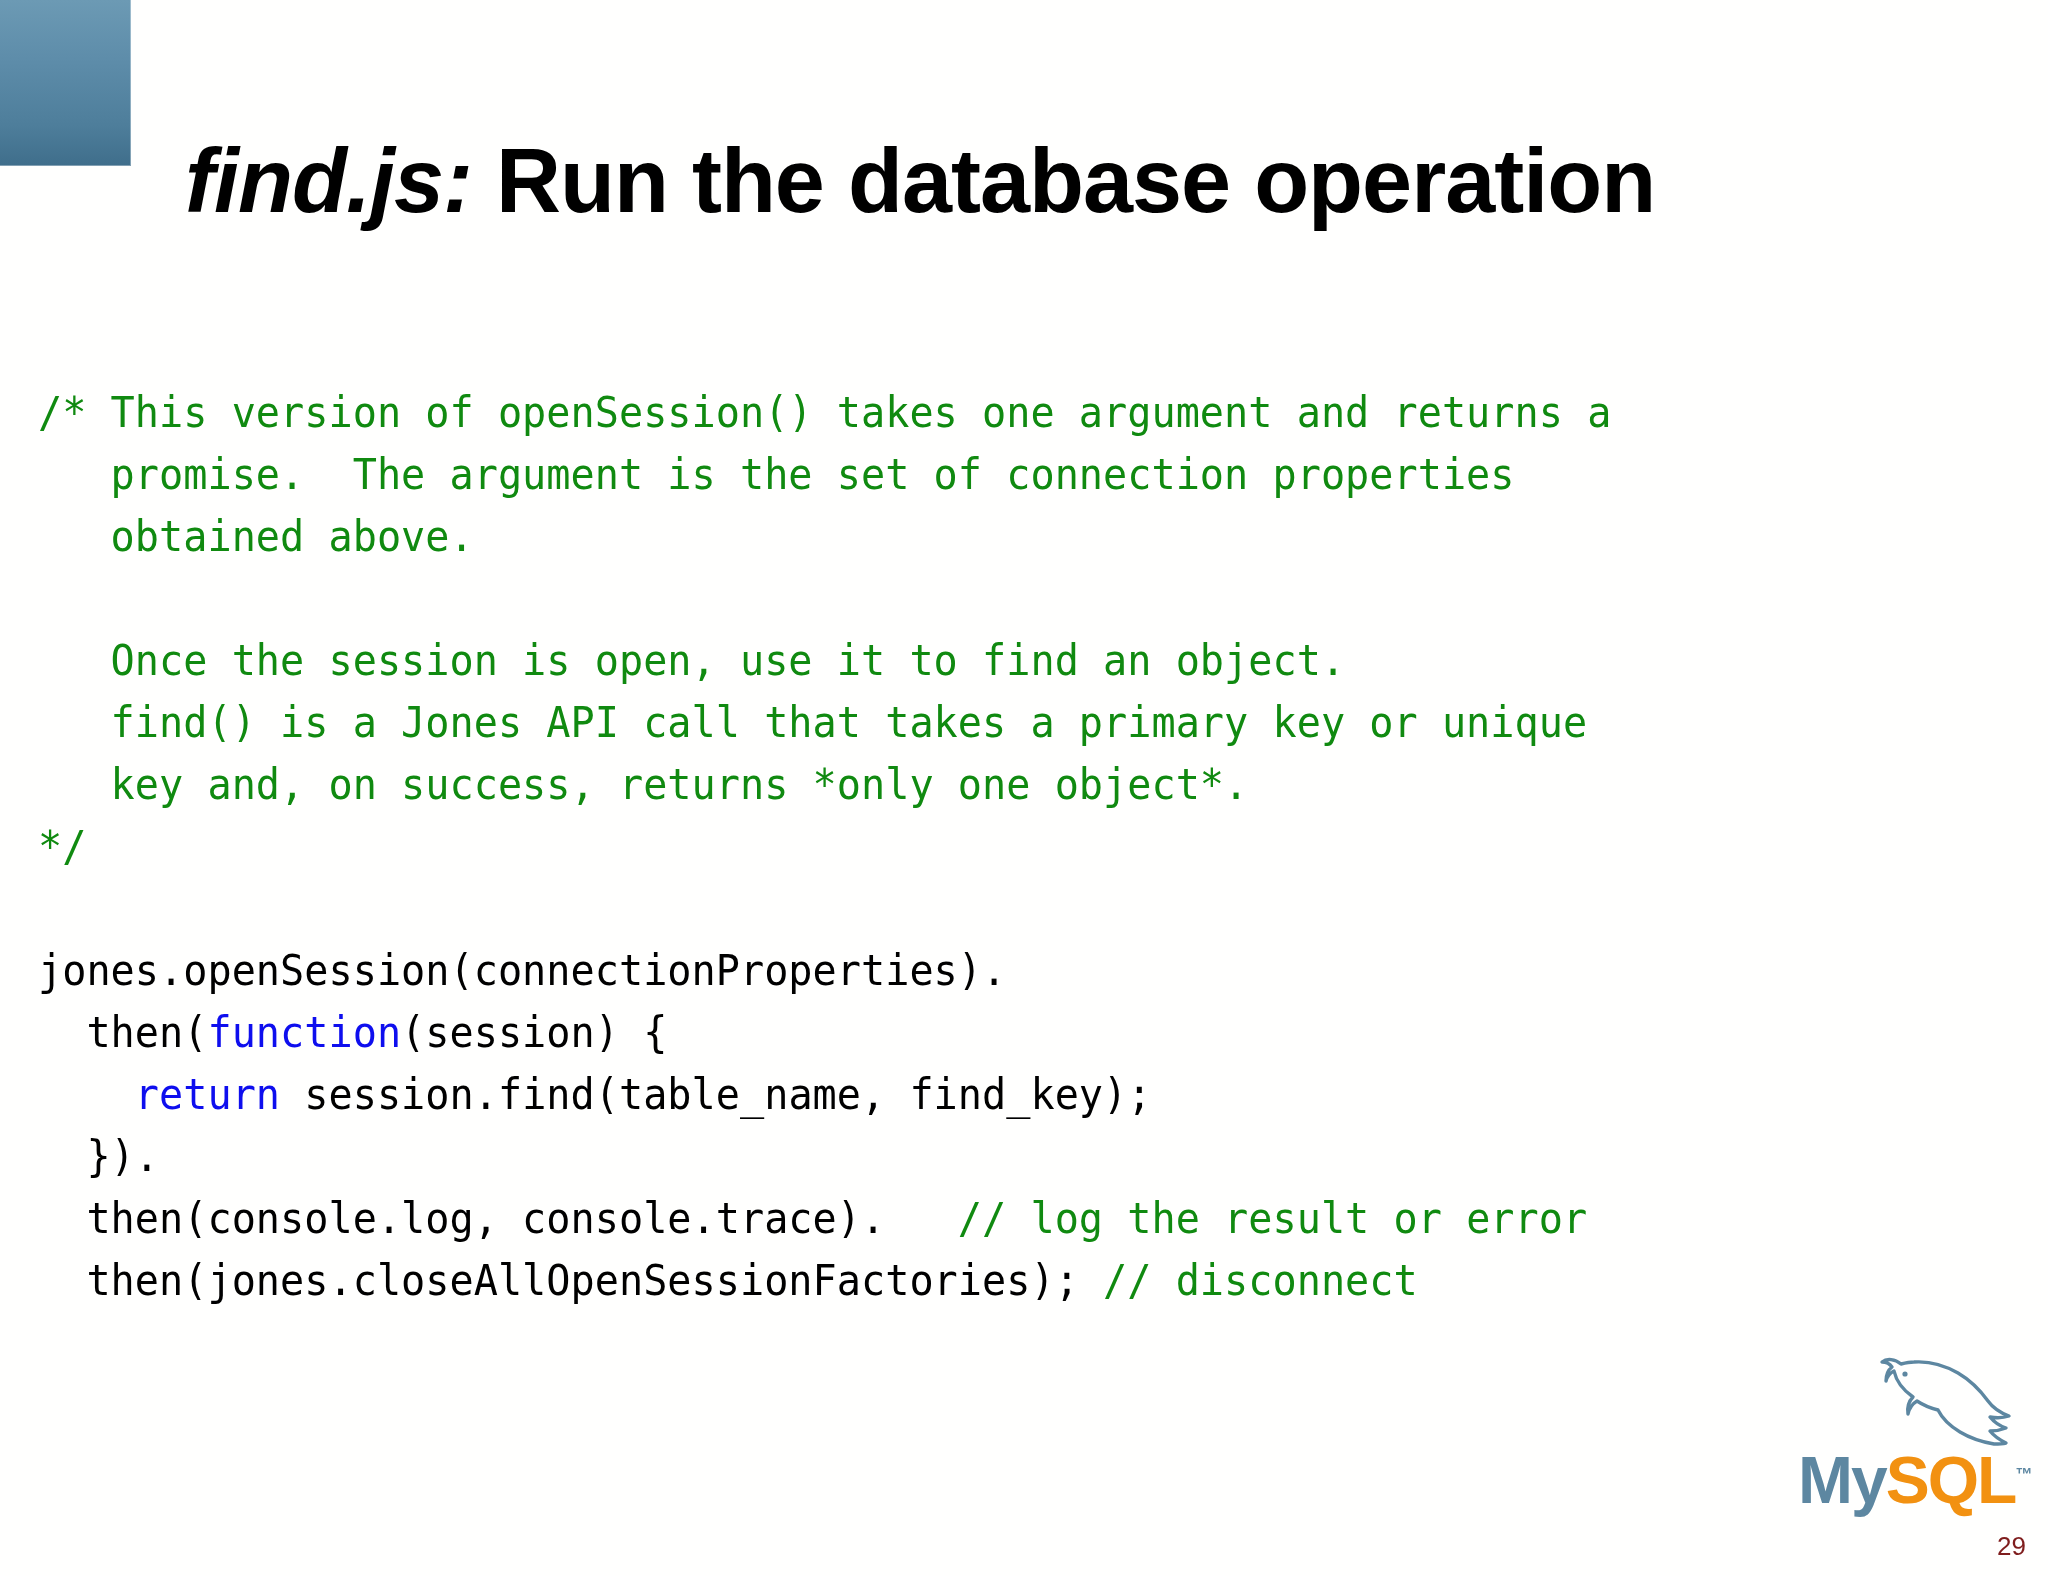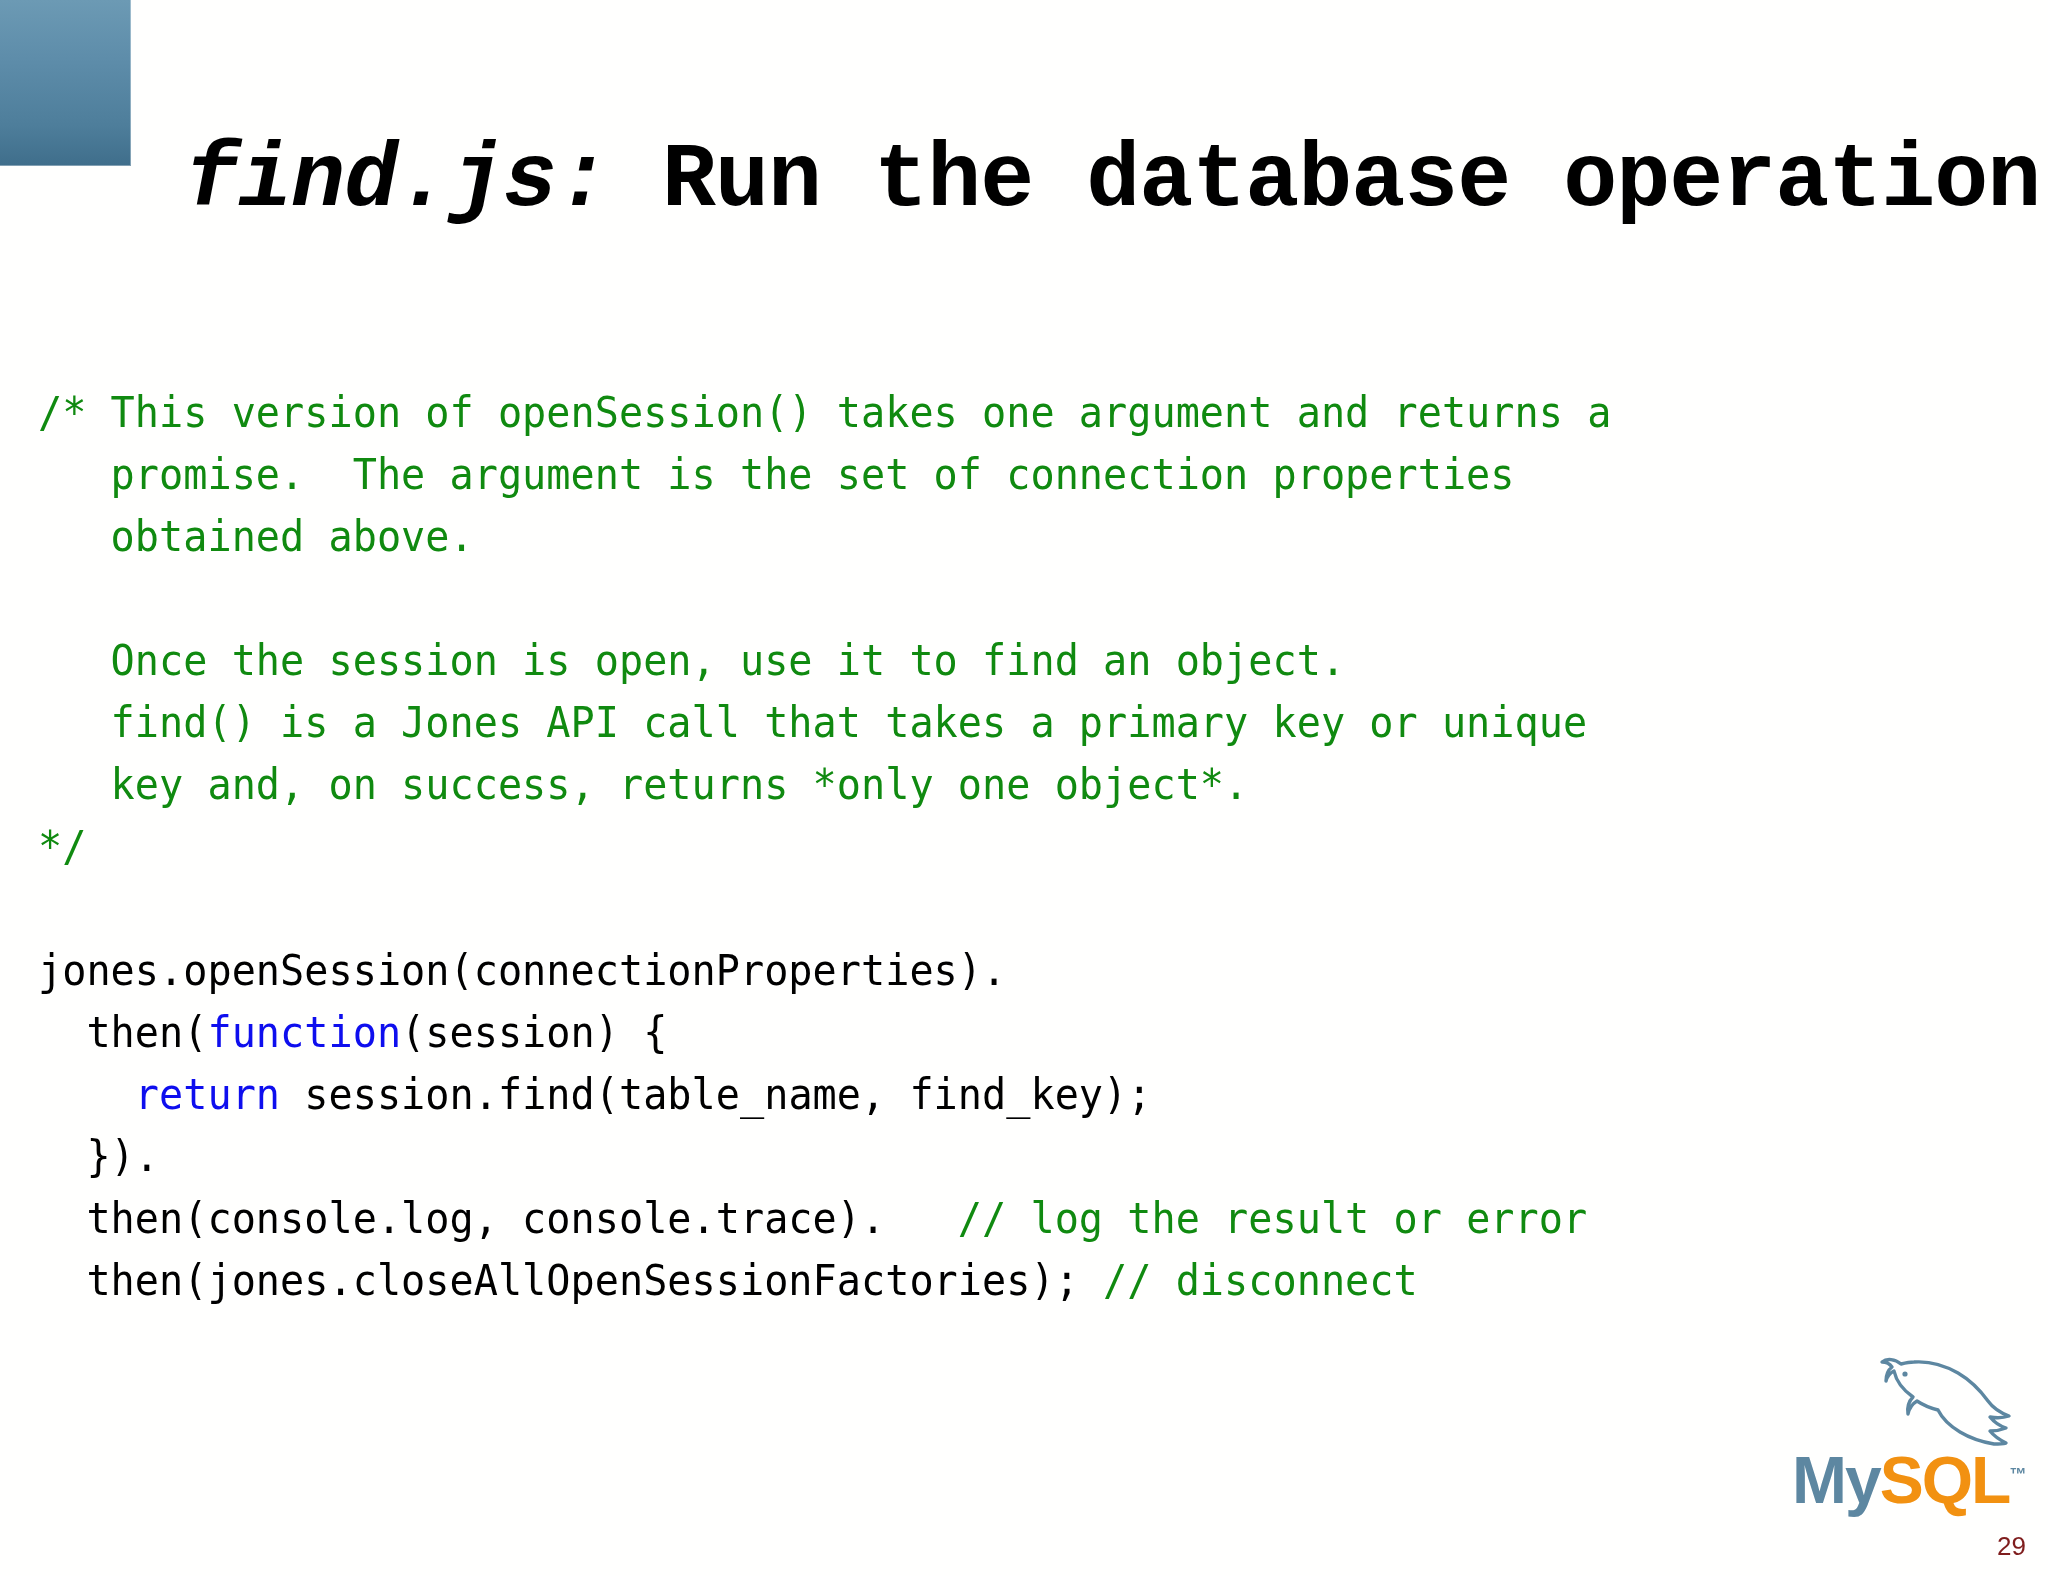--- a/index.html
+++ b/index.html
@@ -40,7 +40,7 @@
     letter-spacing: -1px;
     line-height: 1.0;
     white-space: nowrap;
-    font-family: Liberation Mono, monospace;
+    font-family: Liberation Sans, sans-serif;
   }
   #slide-title .em {
     font-style: italic;

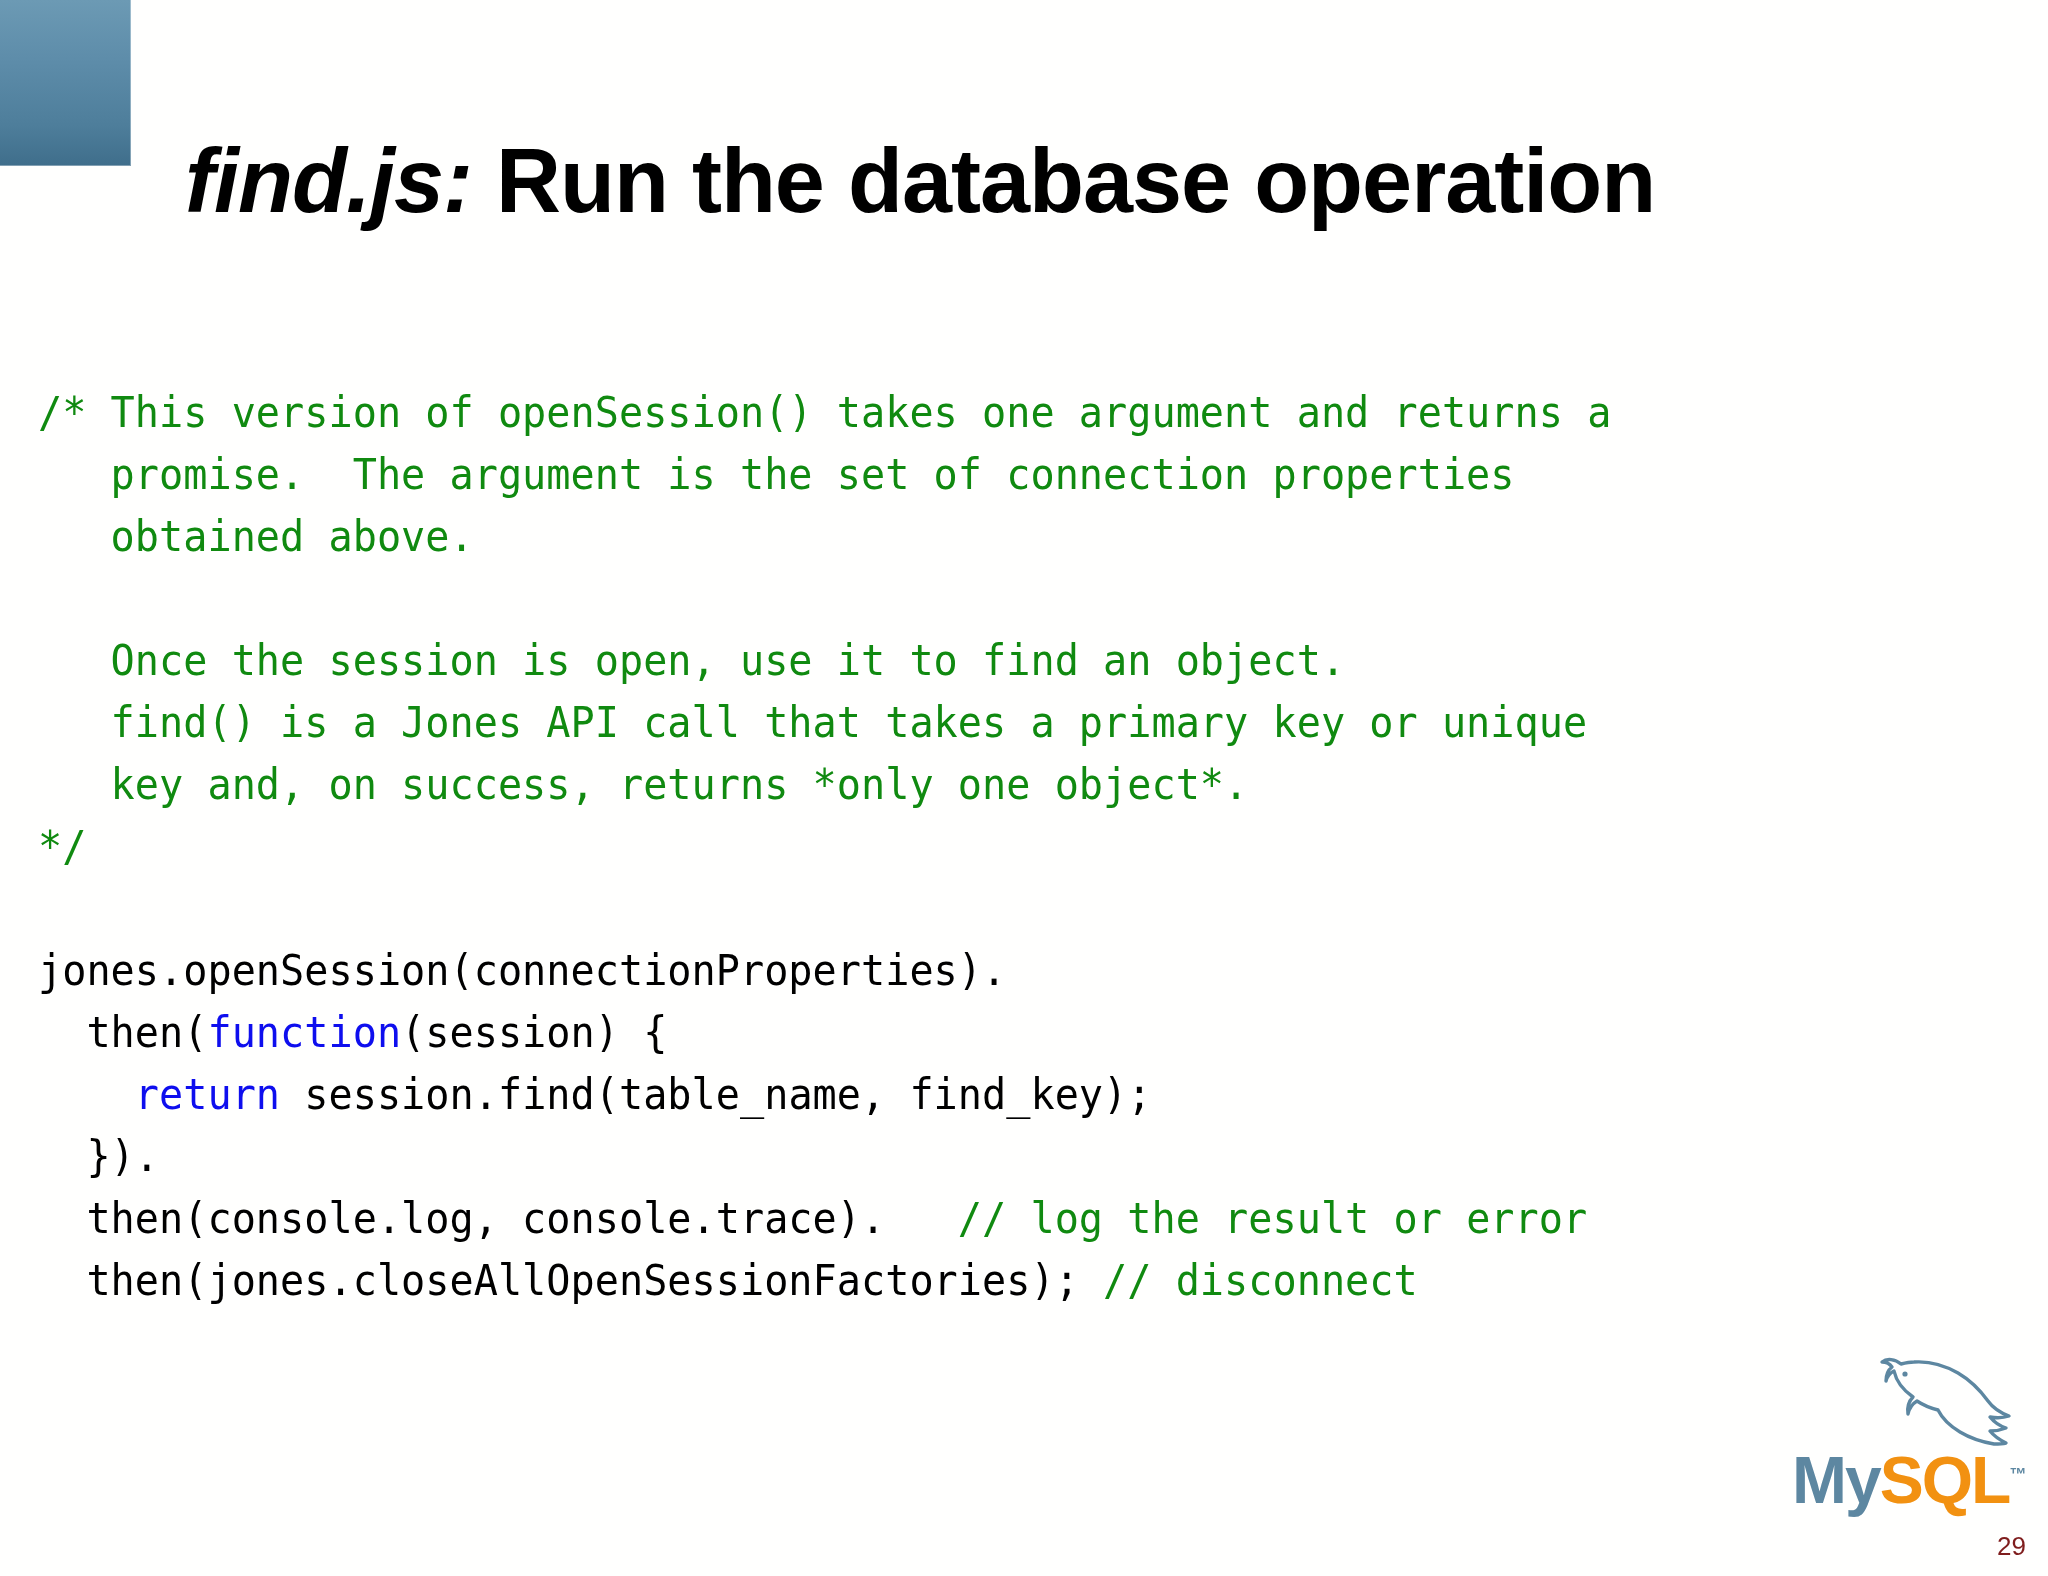--- a/index.html
+++ b/index.html
@@ -92,7 +92,7 @@
   }
   #mysql-logo .wordmark {
     position: absolute;
-    left: 0px;
+    left: 6px;
     top: 92px;
     width: 232px;
     height: 70px;

